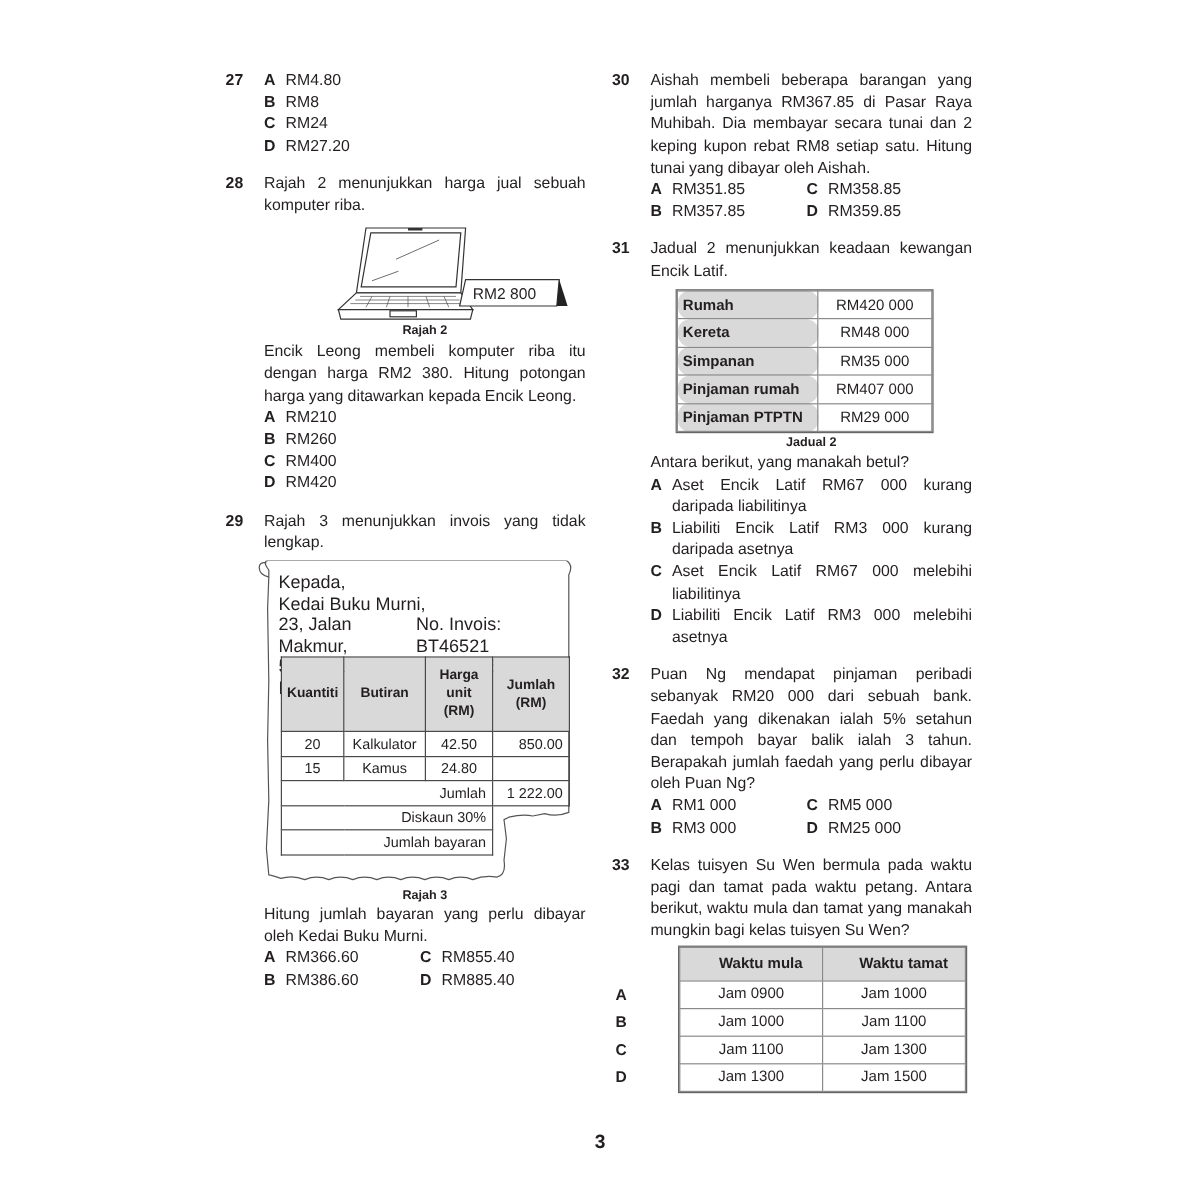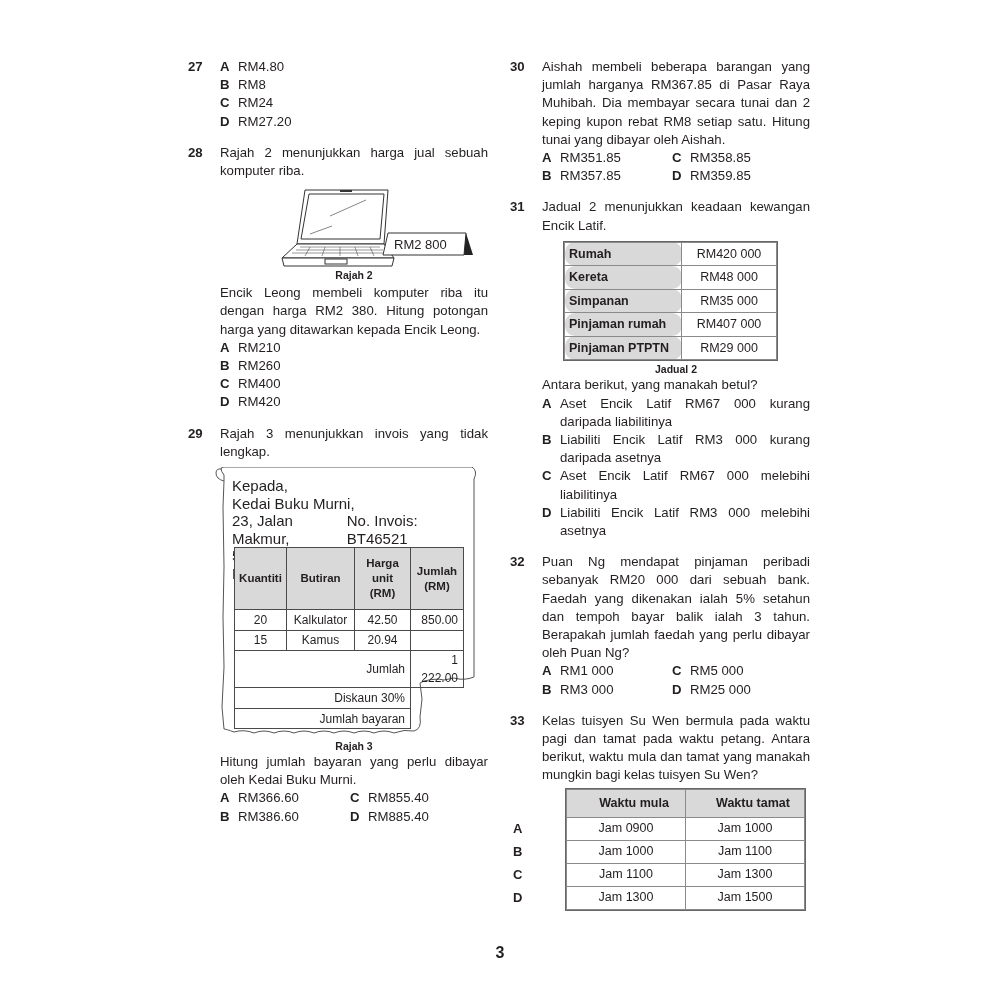--- a/index.html
+++ b/index.html
@@ -160,7 +160,7 @@
           <th style="width:52px">Kuantiti</th>
           <th style="width:68px">Butiran</th>
           <th style="width:56px">Harga unit (RM)</th>
-          <th style="width:53px">Jumlah (RM)</th>
+          <th style="width:64px">Jumlah (RM)</th>
         </tr>
         <tr>
           <td>20</td>

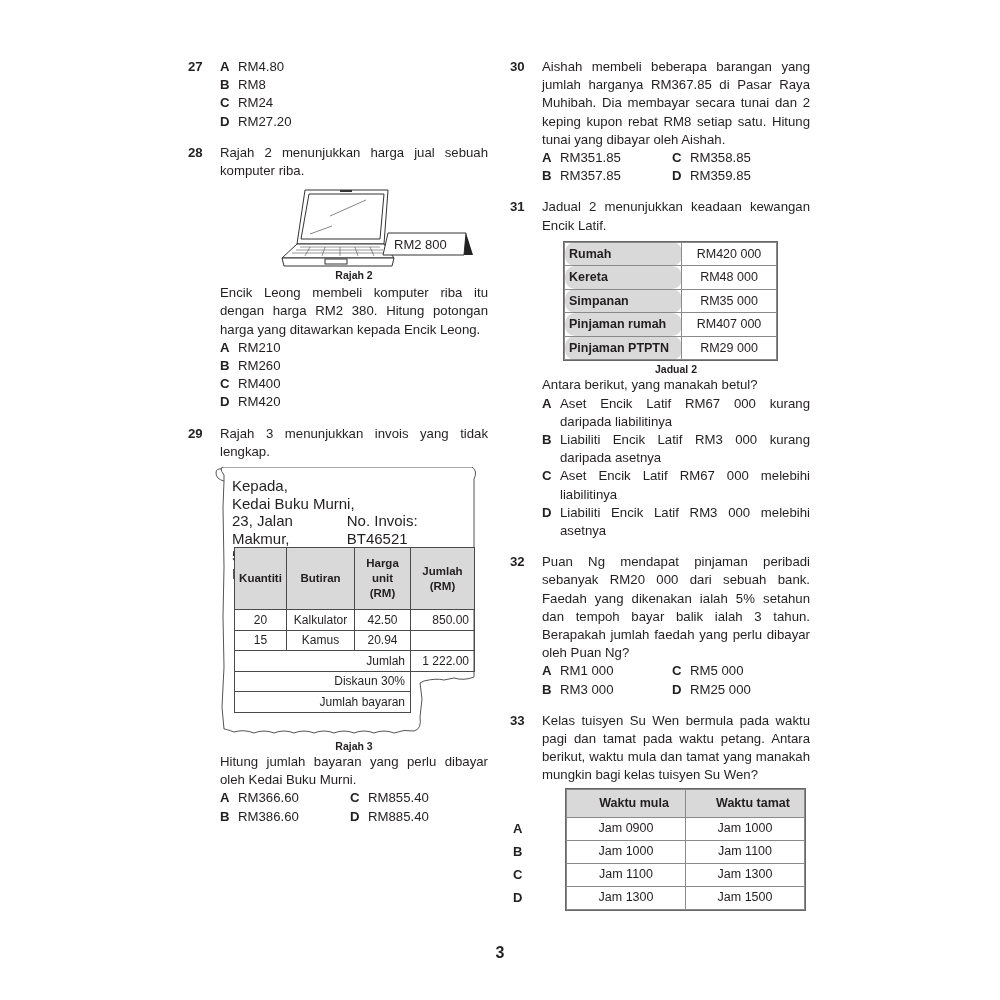--- a/index.html
+++ b/index.html
@@ -171,7 +171,7 @@
         <tr>
           <td>15</td>
           <td>Kamus</td>
-          <td>20.94</td>
+          <td>24.80</td>
           <td class="r"></td>
         </tr>
         <tr>

